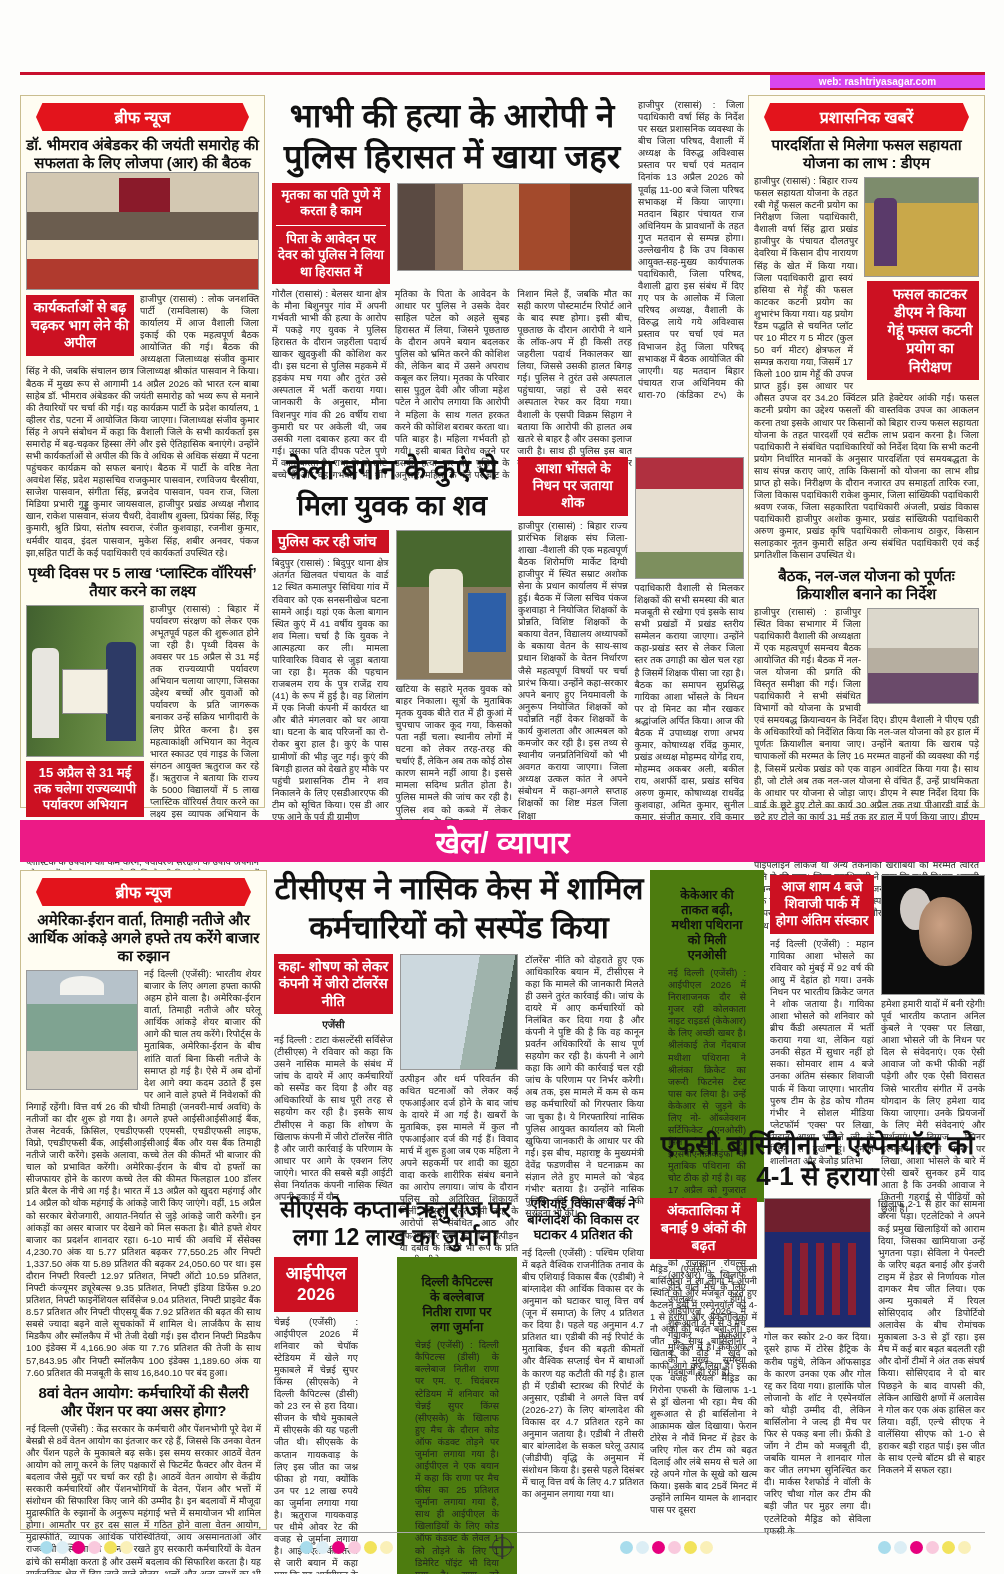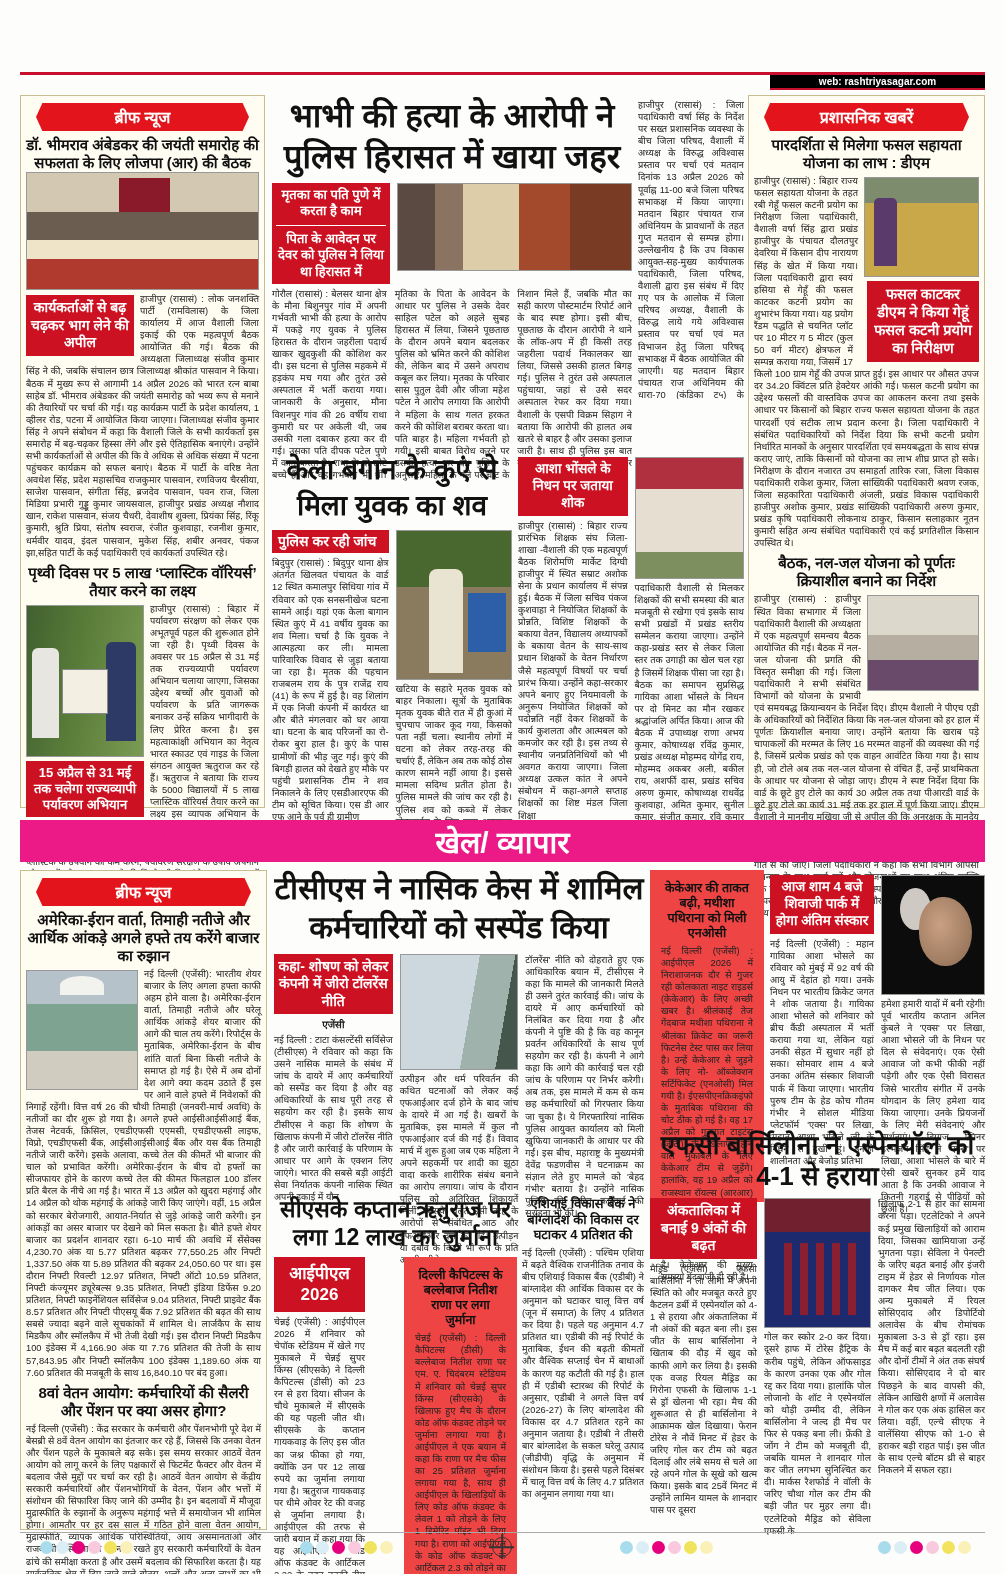--- a/index.html
+++ b/index.html
@@ -18,7 +18,7 @@
   .mast-date{font-size:10.5px;font-weight:bold;color:#b11;}
   .mast-page{width:30px;background:#c8102e;color:#fff;display:flex;align-items:center;justify-content:center;font-size:22px;font-weight:bold;}
   .redrule{position:absolute;left:20px;top:72px;width:965px;height:3px;background:#c8102e;}
-  .webstrip{position:absolute;left:770px;top:75px;width:215px;height:15px;background:#000000;color:#fff;font-size:10px;font-weight:bold;display:flex;align-items:center;justify-content:center;border-bottom:2px solid #c8102e;}
+  .webstrip{position:absolute;left:770px;top:75px;width:215px;height:15px;background:#d946ef;color:#fff;font-size:10px;font-weight:bold;display:flex;align-items:center;justify-content:center;border-bottom:2px solid #c8102e;}
 
   
   .box{position:absolute;background:#fffdf2;border:1px solid #c9bd8f;padding:5px;}

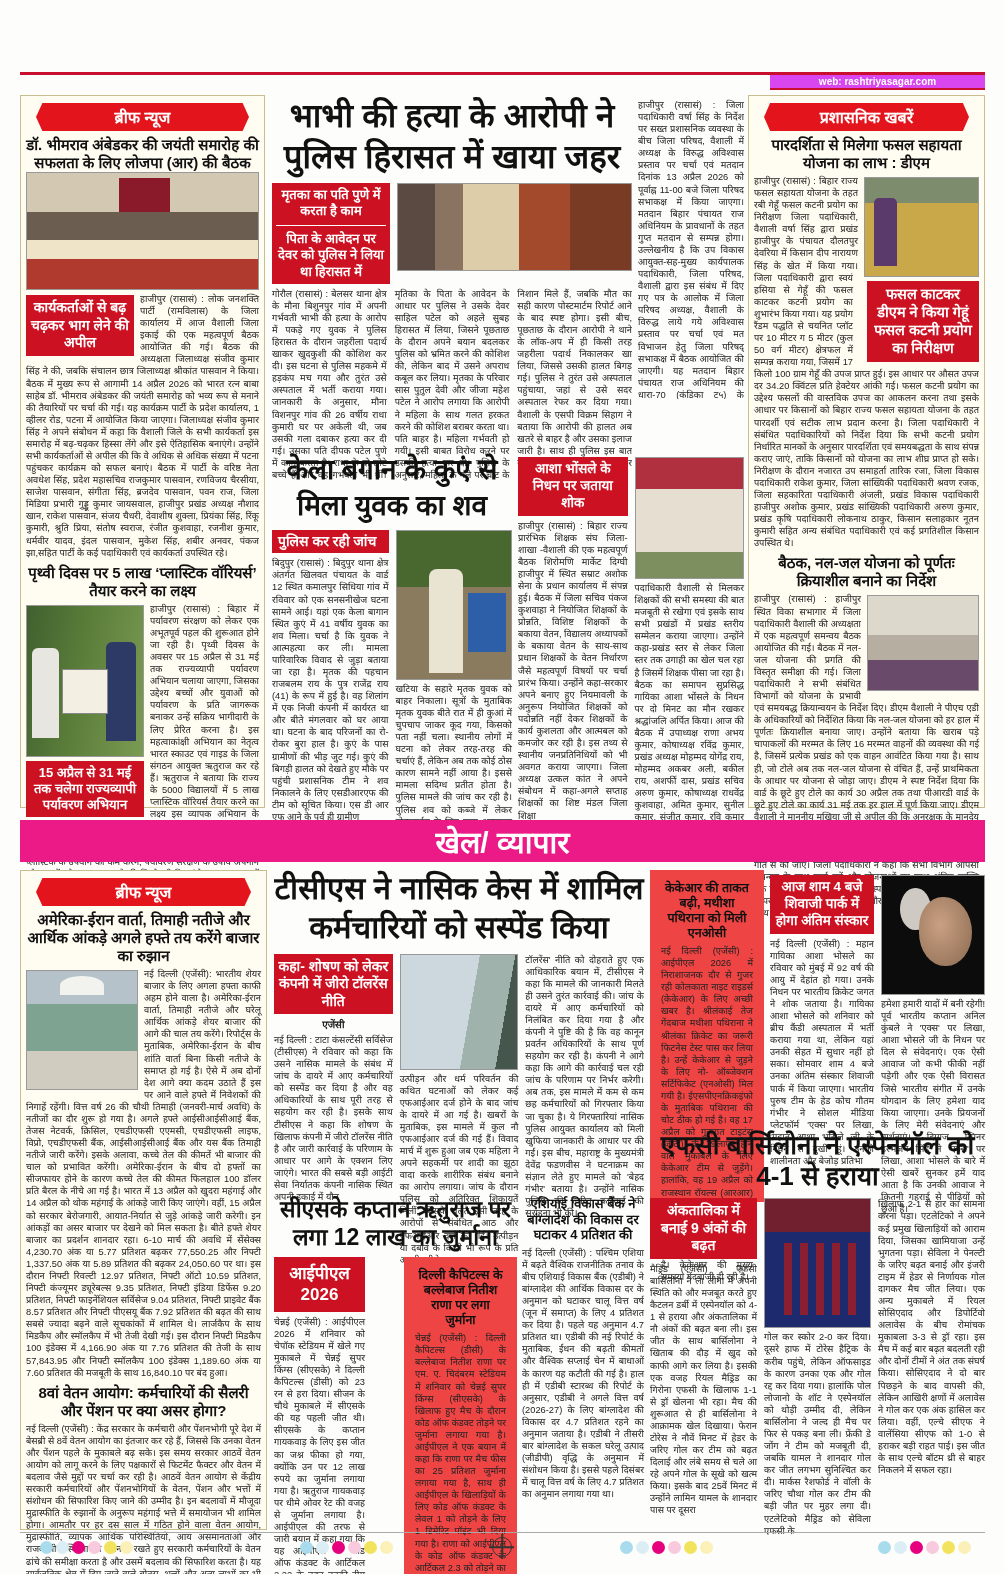--- a/index.html
+++ b/index.html
@@ -64,7 +64,7 @@
 
   
   .float-l{float:left;margin:2px 6px 2px 0;}
-  .float-r{float:right;margin:2px 0 2px 14px;clear:right;}
+  .float-r{float:right;margin:2px 0 2px 14px;clear:right;padding-left:18px;}
 
   
   .sportsbar{position:absolute;left:20px;top:820px;width:965px;height:42px;background:#ec1a86;color:#fff;display:flex;align-items:center;justify-content:center;font-size:30px;font-weight:bold;}

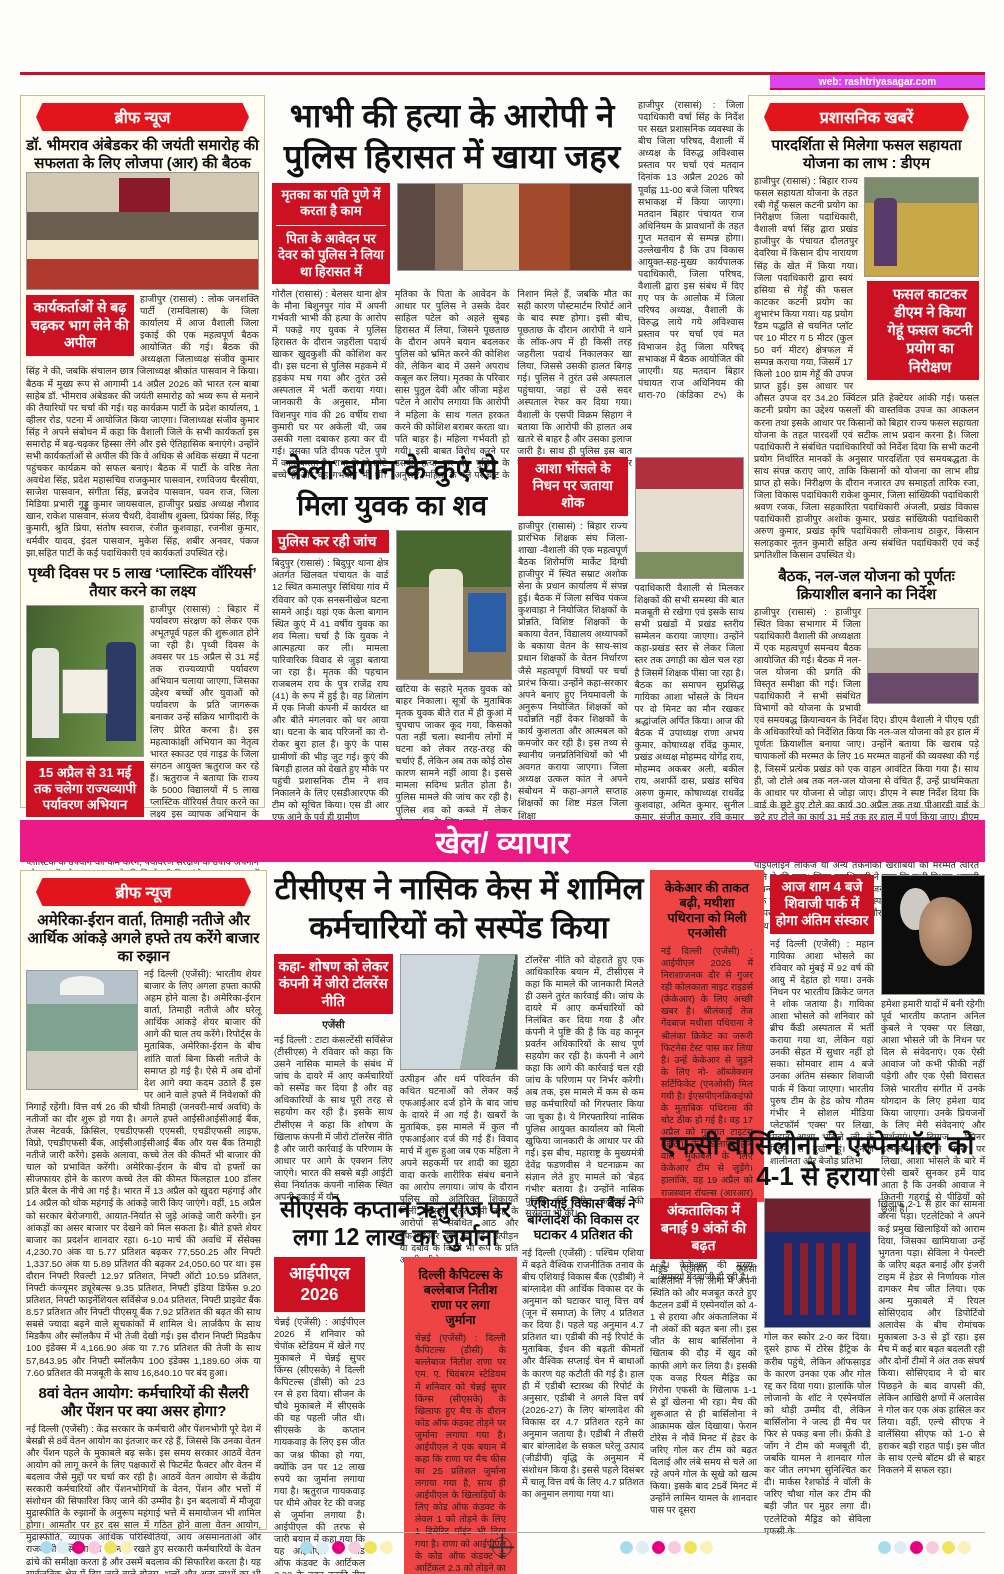--- a/index.html
+++ b/index.html
@@ -35,7 +35,7 @@
   .row{display:flex;gap:7px;}
   .col{flex:1;min-width:0;}
   .byline{text-align:center;font-weight:bold;font-size:10px;margin:3px 0;}
-  .bluebox{background:#ef4444;padding:11px;}
+  .bluebox{background:#4d7c0f;padding:18px;}
 
   
   .ph{position:relative;overflow:hidden;border:1px solid #999;margin-bottom:3px;}

